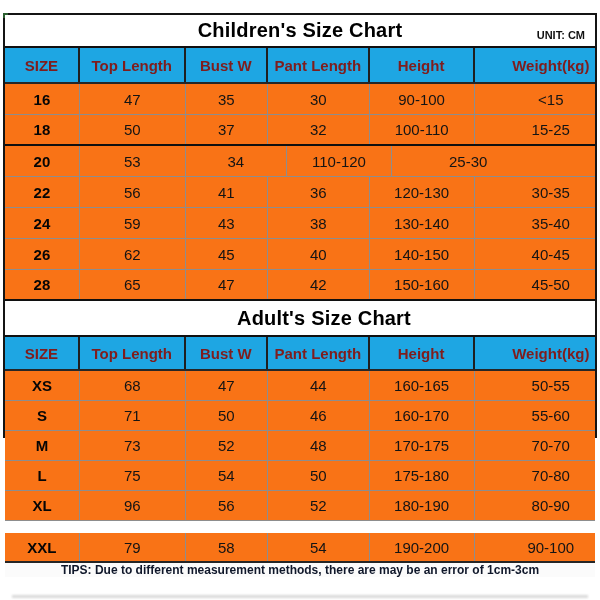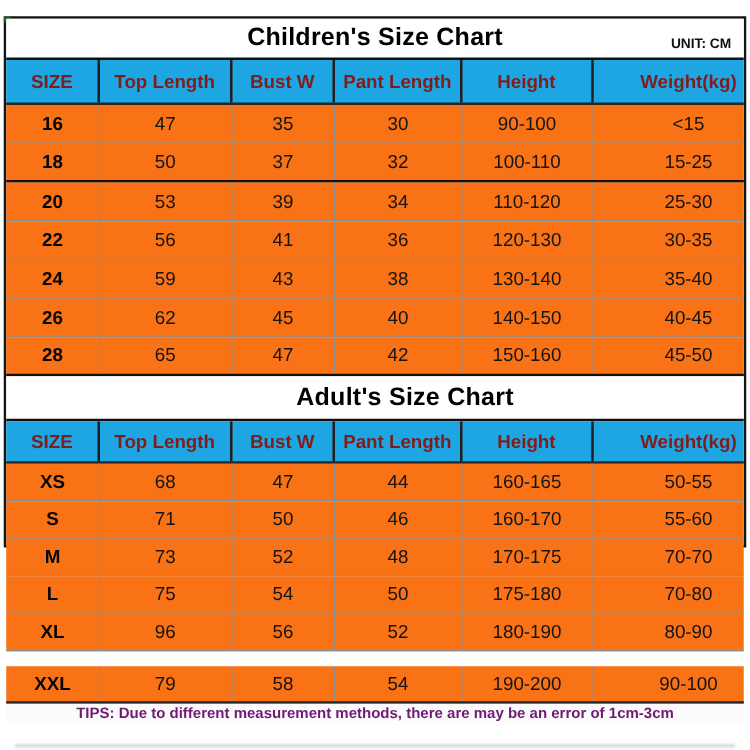--- a/index.html
+++ b/index.html
@@ -90,7 +90,6 @@
       <div class="data-row">
         <div class="cell c0 size">20</div>
         <div class="cell c1">53</div>
-        <div class="cell c2">39</div>
         <div class="cell c3">34</div>
         <div class="cell c4">110-120</div>
         <div class="cell c5">25-30</div>

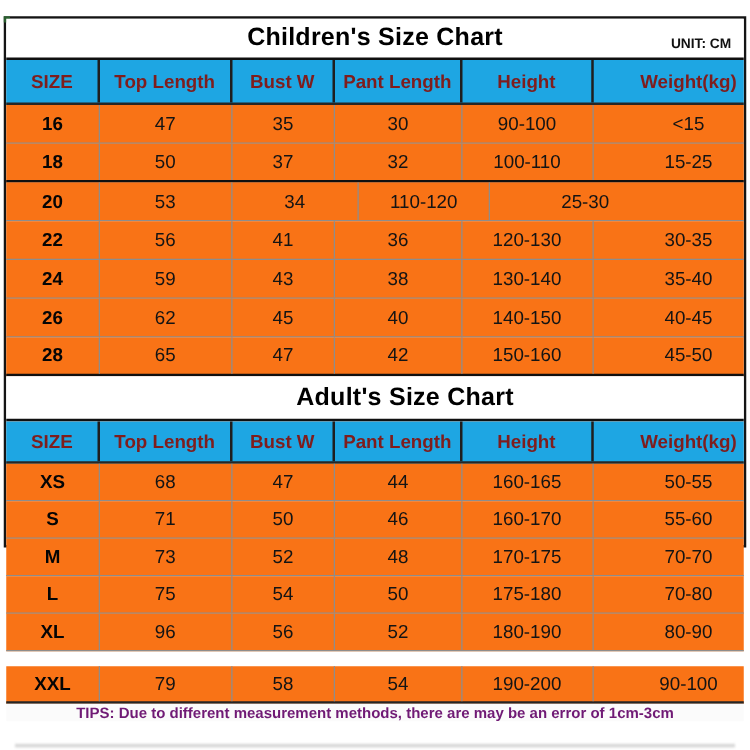--- a/index.html
+++ b/index.html
@@ -193,7 +193,7 @@
     </section>
 
     <div class="tips-row">
-      <span class="tips-note" style="color: #701a75;">TIPS: Due to different measurement methods, there are may be an error of 1cm-3cm</span>
+      <span class="tips-note" style="color: #0f172a;">TIPS: Due to different measurement methods, there are may be an error of 1cm-3cm</span>
     </div>
   </div>
 

